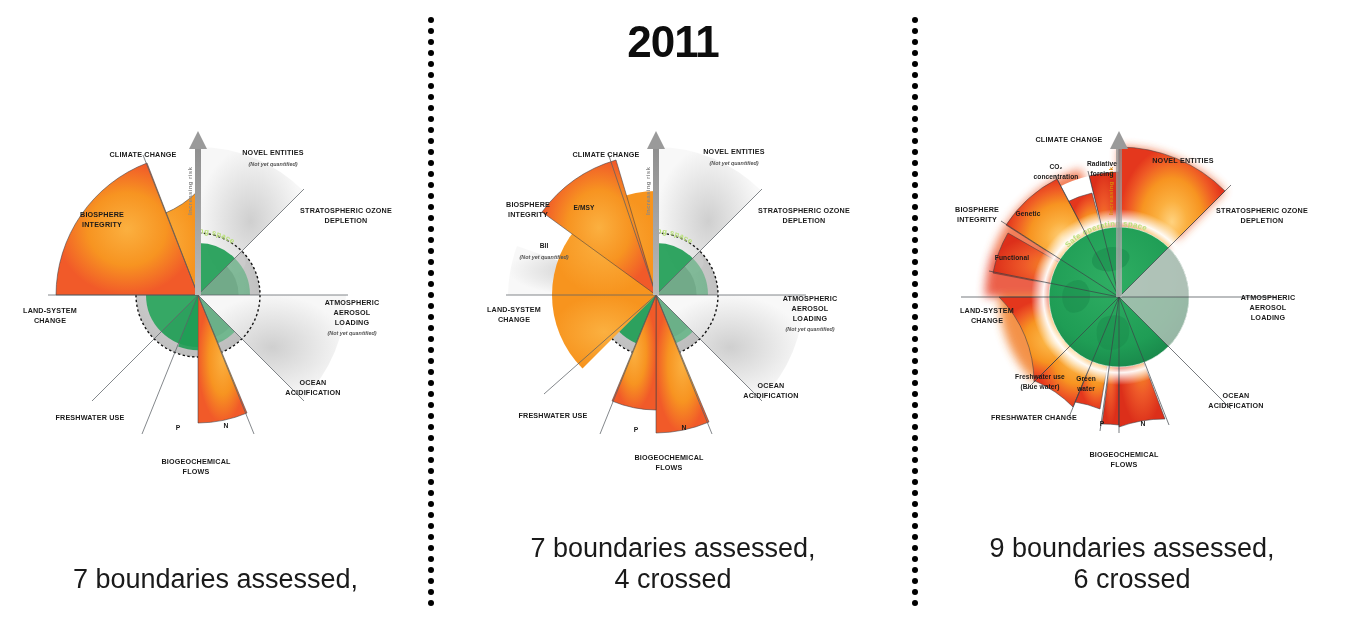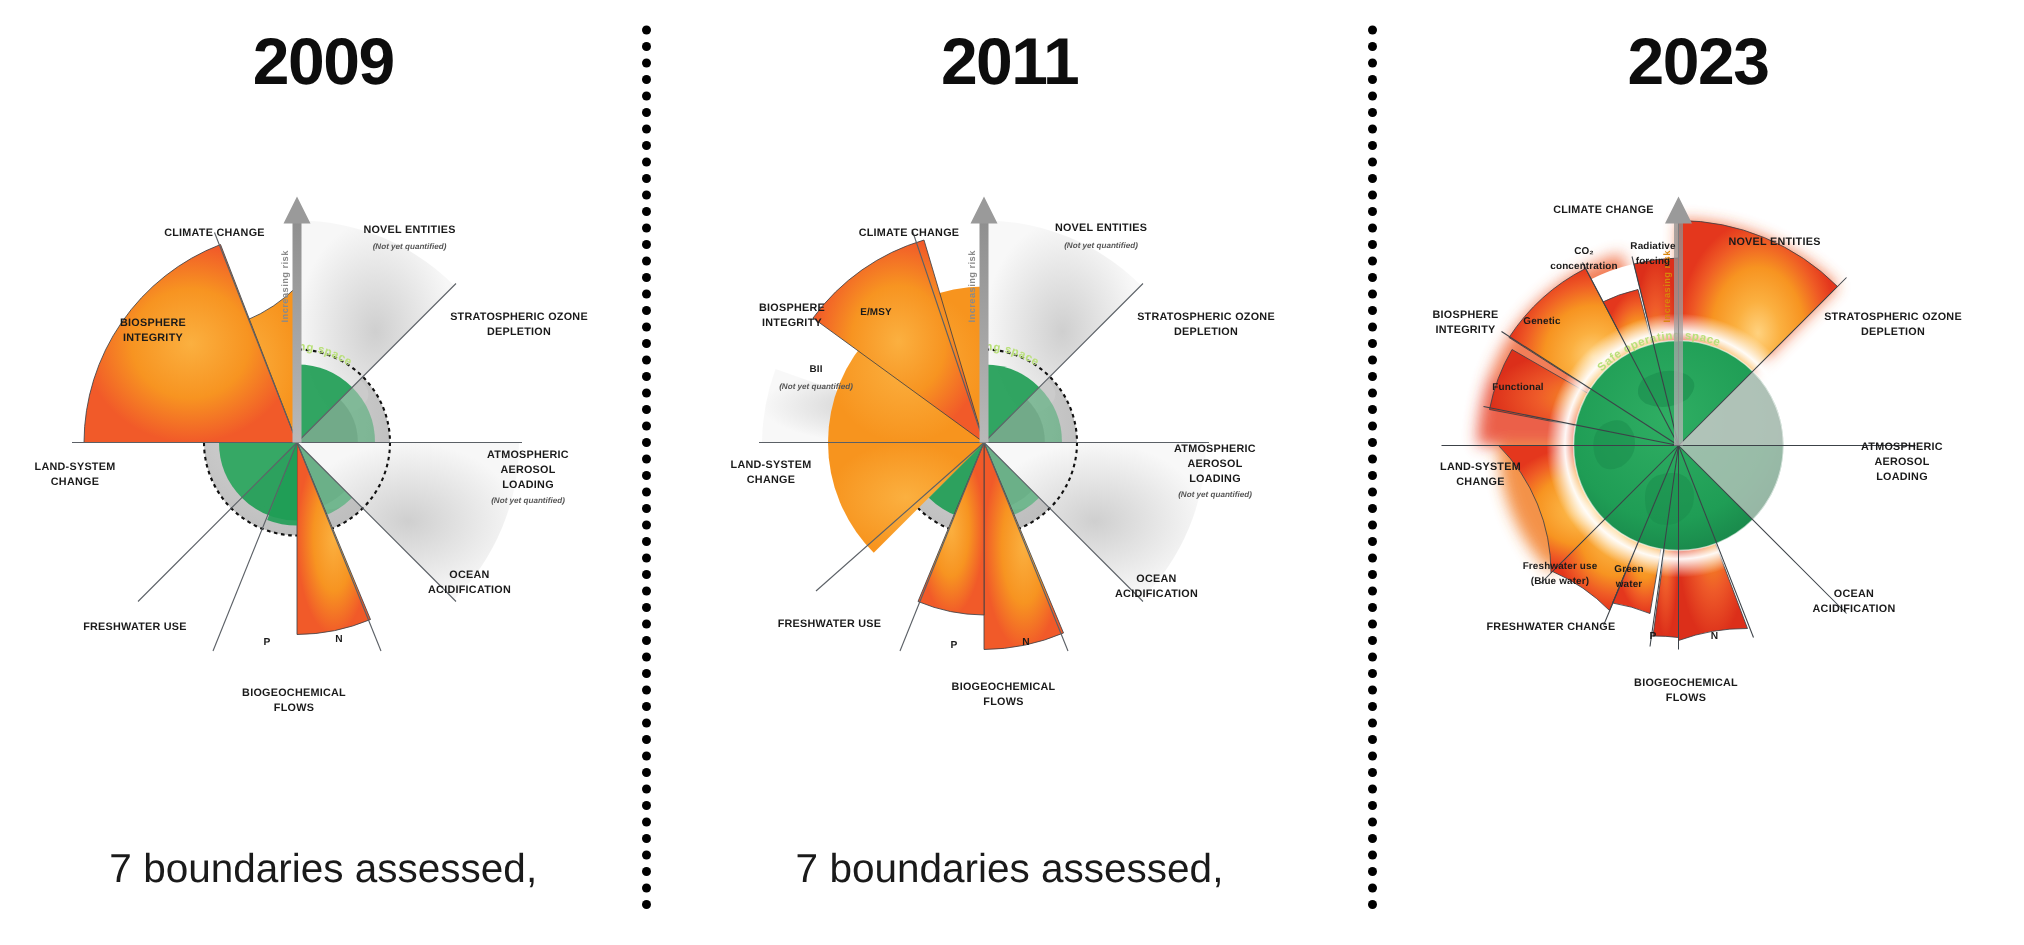--- a/index.html
+++ b/index.html
@@ -43,7 +43,6 @@
 <div class="stage">
 
   <div class="panel" id="panel-2009">
-    <div class="panel-title">2009</div>
 
     <div class="diagram" style="left:28px;top:100px;">
       <svg width="375" height="400" viewBox="0 0 375 400">

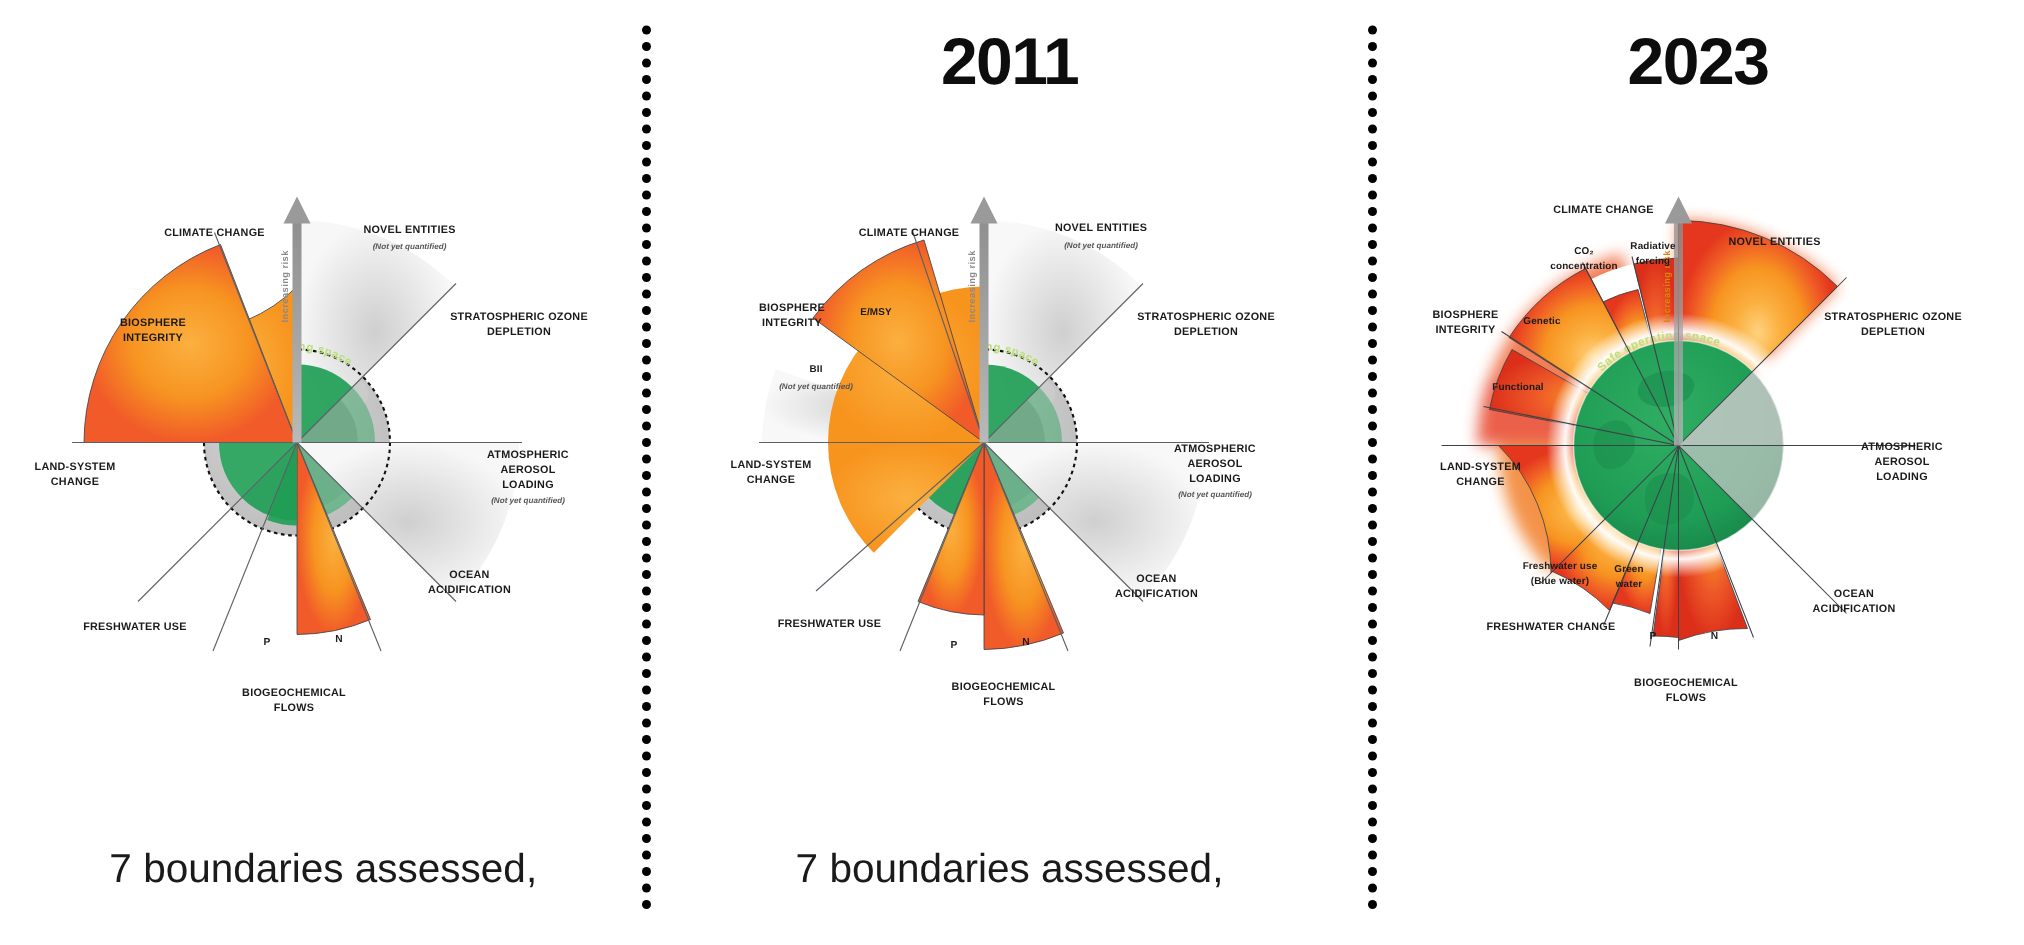--- a/index.html
+++ b/index.html
@@ -296,7 +296,6 @@
   </div>
 
   <div class="panel" id="panel-2023">
-    <div class="panel-title">2023</div>
 
     <div class="diagram" style="left:28px;top:100px;">
       <svg width="380" height="400" viewBox="0 0 380 400">

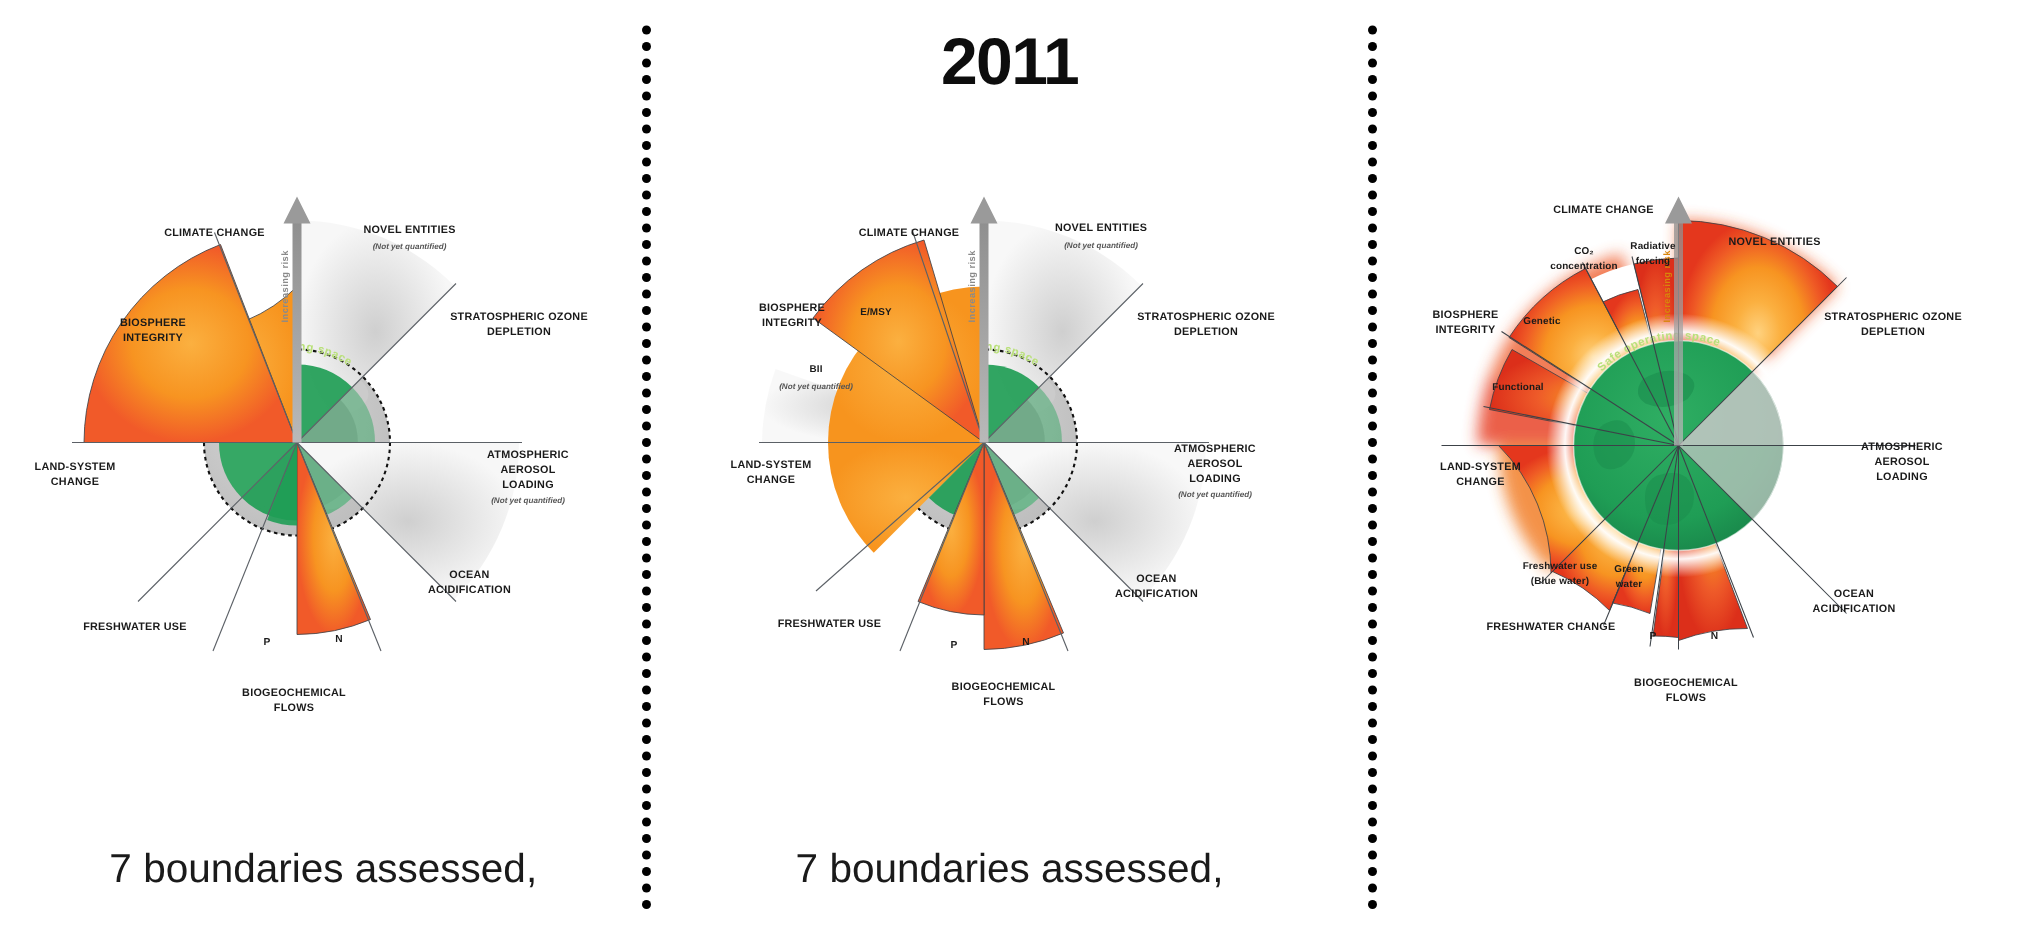--- a/index.html
+++ b/index.html
@@ -452,6 +452,10 @@
       </svg>
     </div>
 
+    <div class="panel-caption">
+      <div>9 boundaries assessed,</div>
+      <div>6 crossed</div>
+    </div>
   </div>
 
   <div class="divider" id="divider-1">

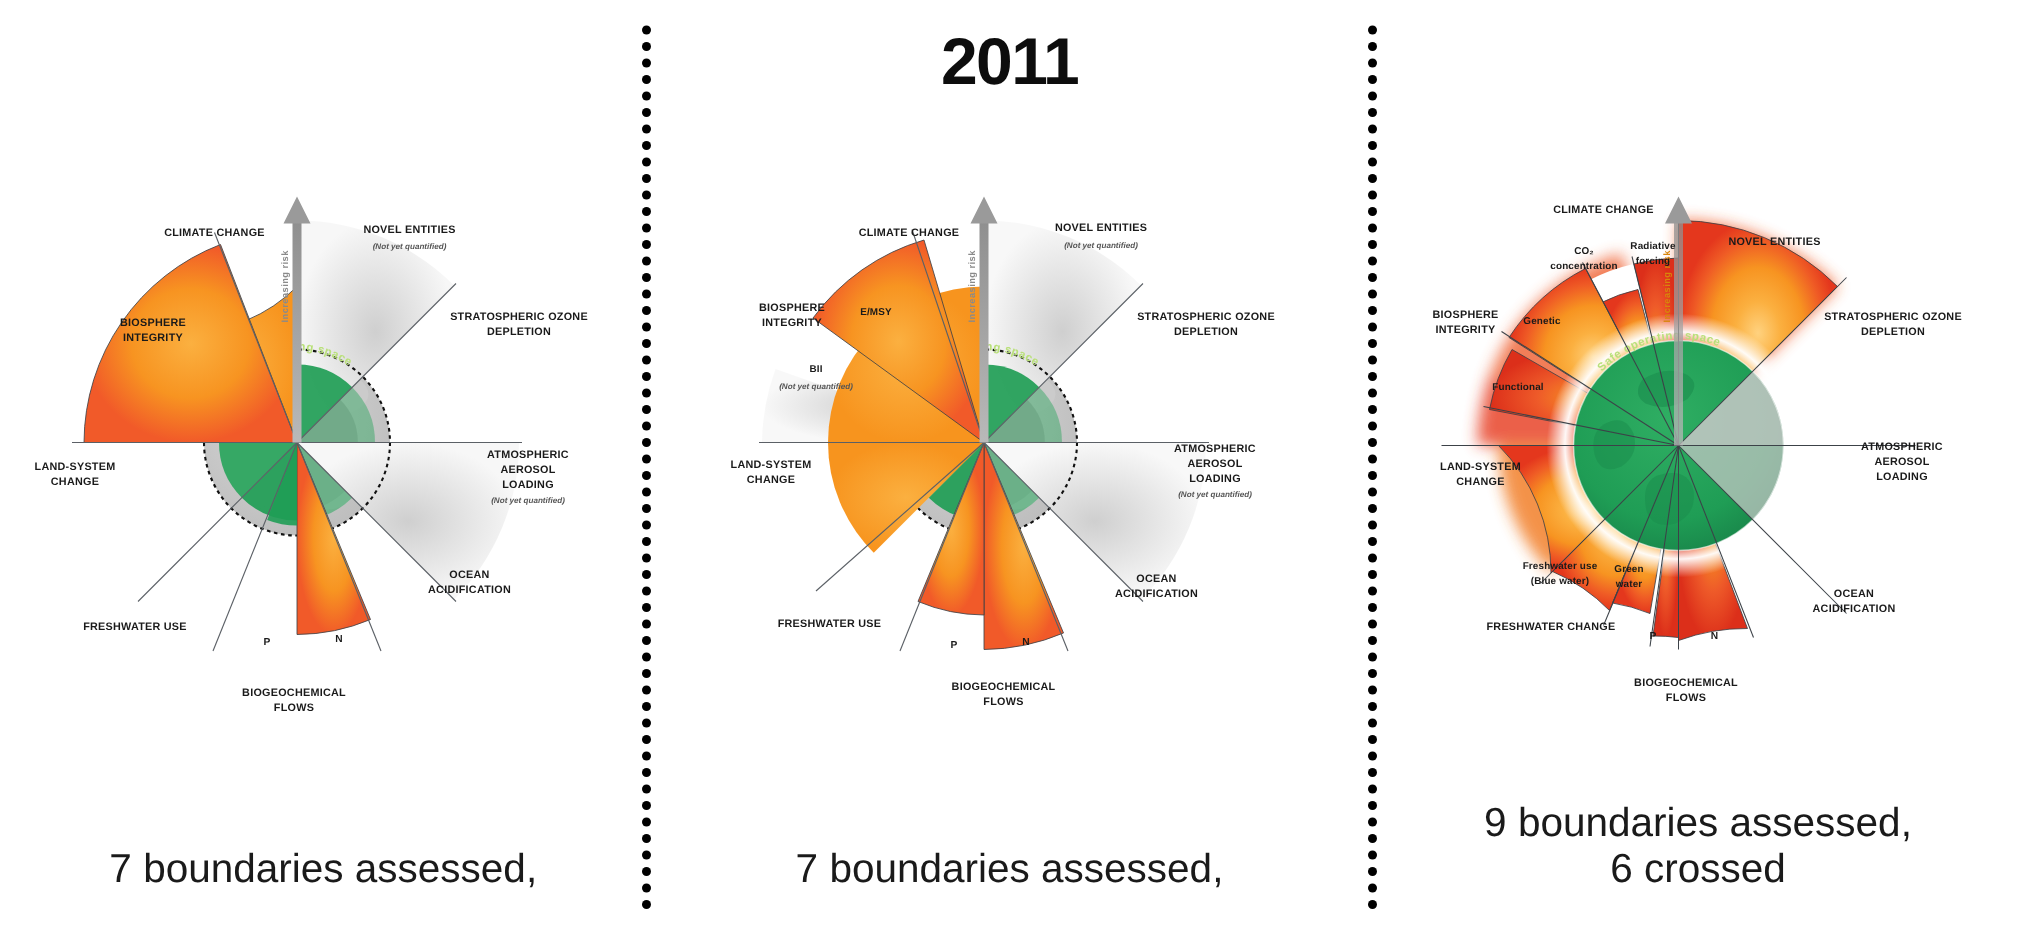--- a/index.html
+++ b/index.html
@@ -292,6 +292,7 @@
 
     <div class="panel-caption">
       <div>7 boundaries assessed,</div>
+      <div>4 crossed</div>
     </div>
   </div>
 

